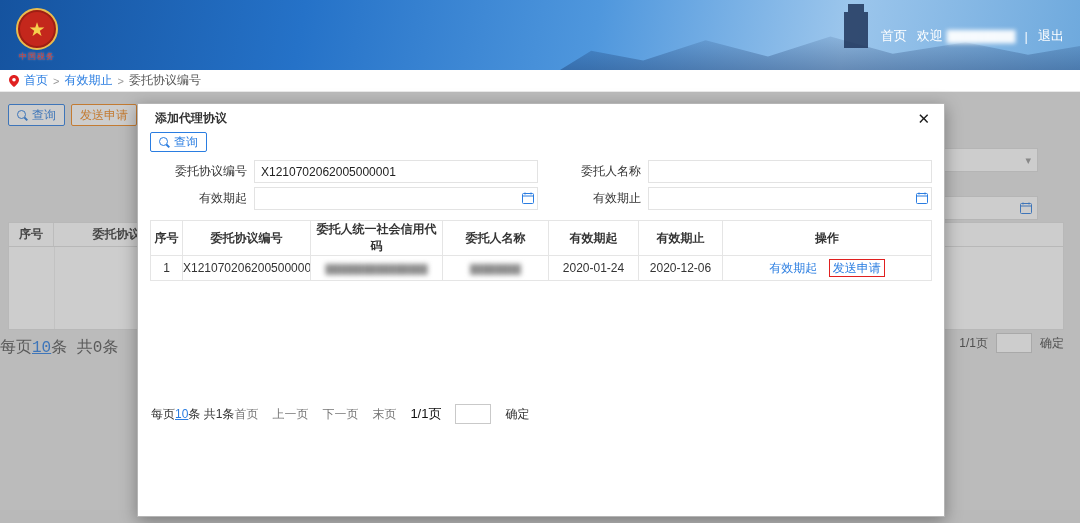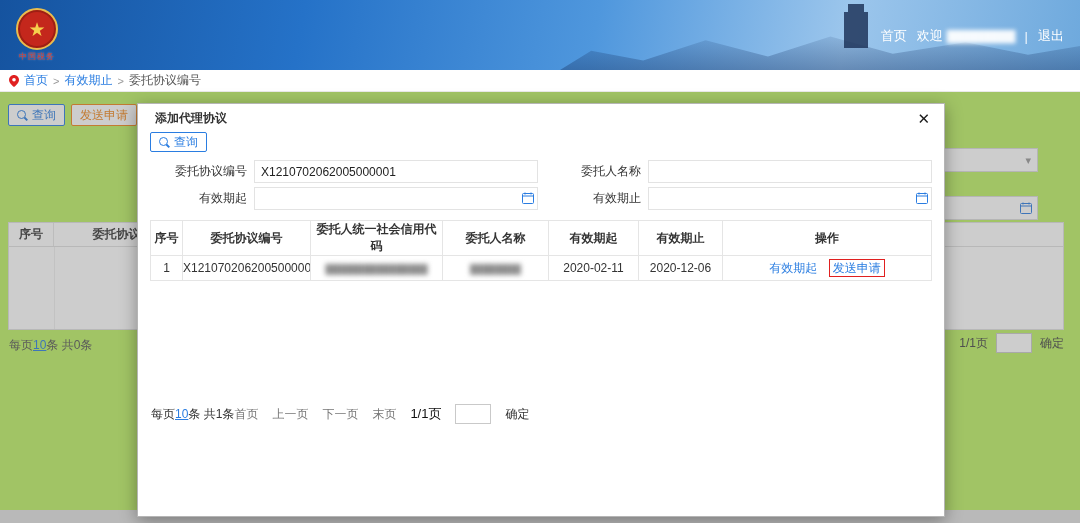--- a/index.html
+++ b/index.html
@@ -38,7 +38,7 @@
   .bc-current { color:#555; }
 
   
-  .page-body { position:relative; height:431px; background:#bef264; }
+  .page-body { position:relative; height:431px; background:#e5e5e5; }
   .bg-toolbar { position:absolute; top:12px; left:8px; display:flex; gap:6px; }
   .btn-o { height:22px; padding:0 8px; font-size:12px; background:#fff; border:1px solid #2a7de1; color:#2a7de1;
     border-radius:2px; display:inline-flex; align-items:center; gap:4px; white-space:nowrap; cursor:pointer; }

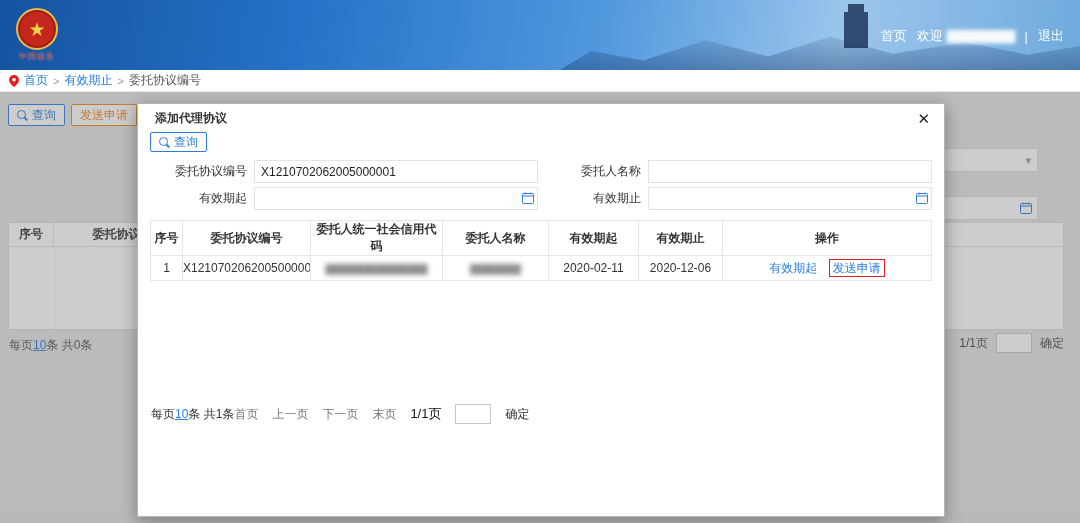--- a/index.html
+++ b/index.html
@@ -259,7 +259,7 @@
               <td>X1210702062005000001</td>
               <td><span class="redacted">████████████████</span></td>
               <td><span class="redacted">████████</span></td>
-              <td>2020-02-11</td>
+              <td>2020-01-24</td>
               <td>2020-12-06</td>
               <td class="op-cell">
                 <a class="link">有效期起</a>

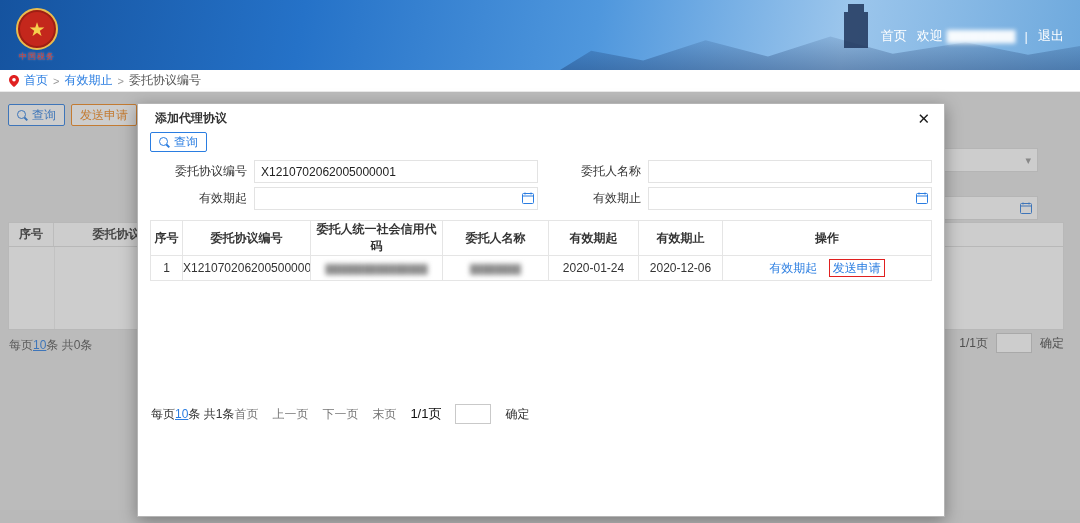--- a/index.html
+++ b/index.html
@@ -56,7 +56,7 @@
   .bg-thead { display:flex; height:24px; border-bottom:1px solid #e0e0e0; font-size:12px; font-weight:bold; color:#333; }
   .bg-th { display:flex; align-items:center; justify-content:center; border-right:1px solid #e6e6e6; }
   .bg-col-divider { position:absolute; left:45px; top:24px; bottom:0; width:1px; background:#efefef; }
-  .bg-pager-left { position:absolute; top:245px; left:9px; font-size:12px; color:#555; }
+  .bg-pager-left { position:absolute; top:245px; left:0; font-size:16px; color:#555;font-family:Liberation Mono, monospace; }
   .bg-pager-right { position:absolute; top:241px; right:16px; display:flex; align-items:center; gap:8px;
     font-size:12px; color:#444; }
   .jump { width:36px; height:20px; border:1px solid #c9c9c9; background:#fff; font-size:12px; padding:0 3px; }

